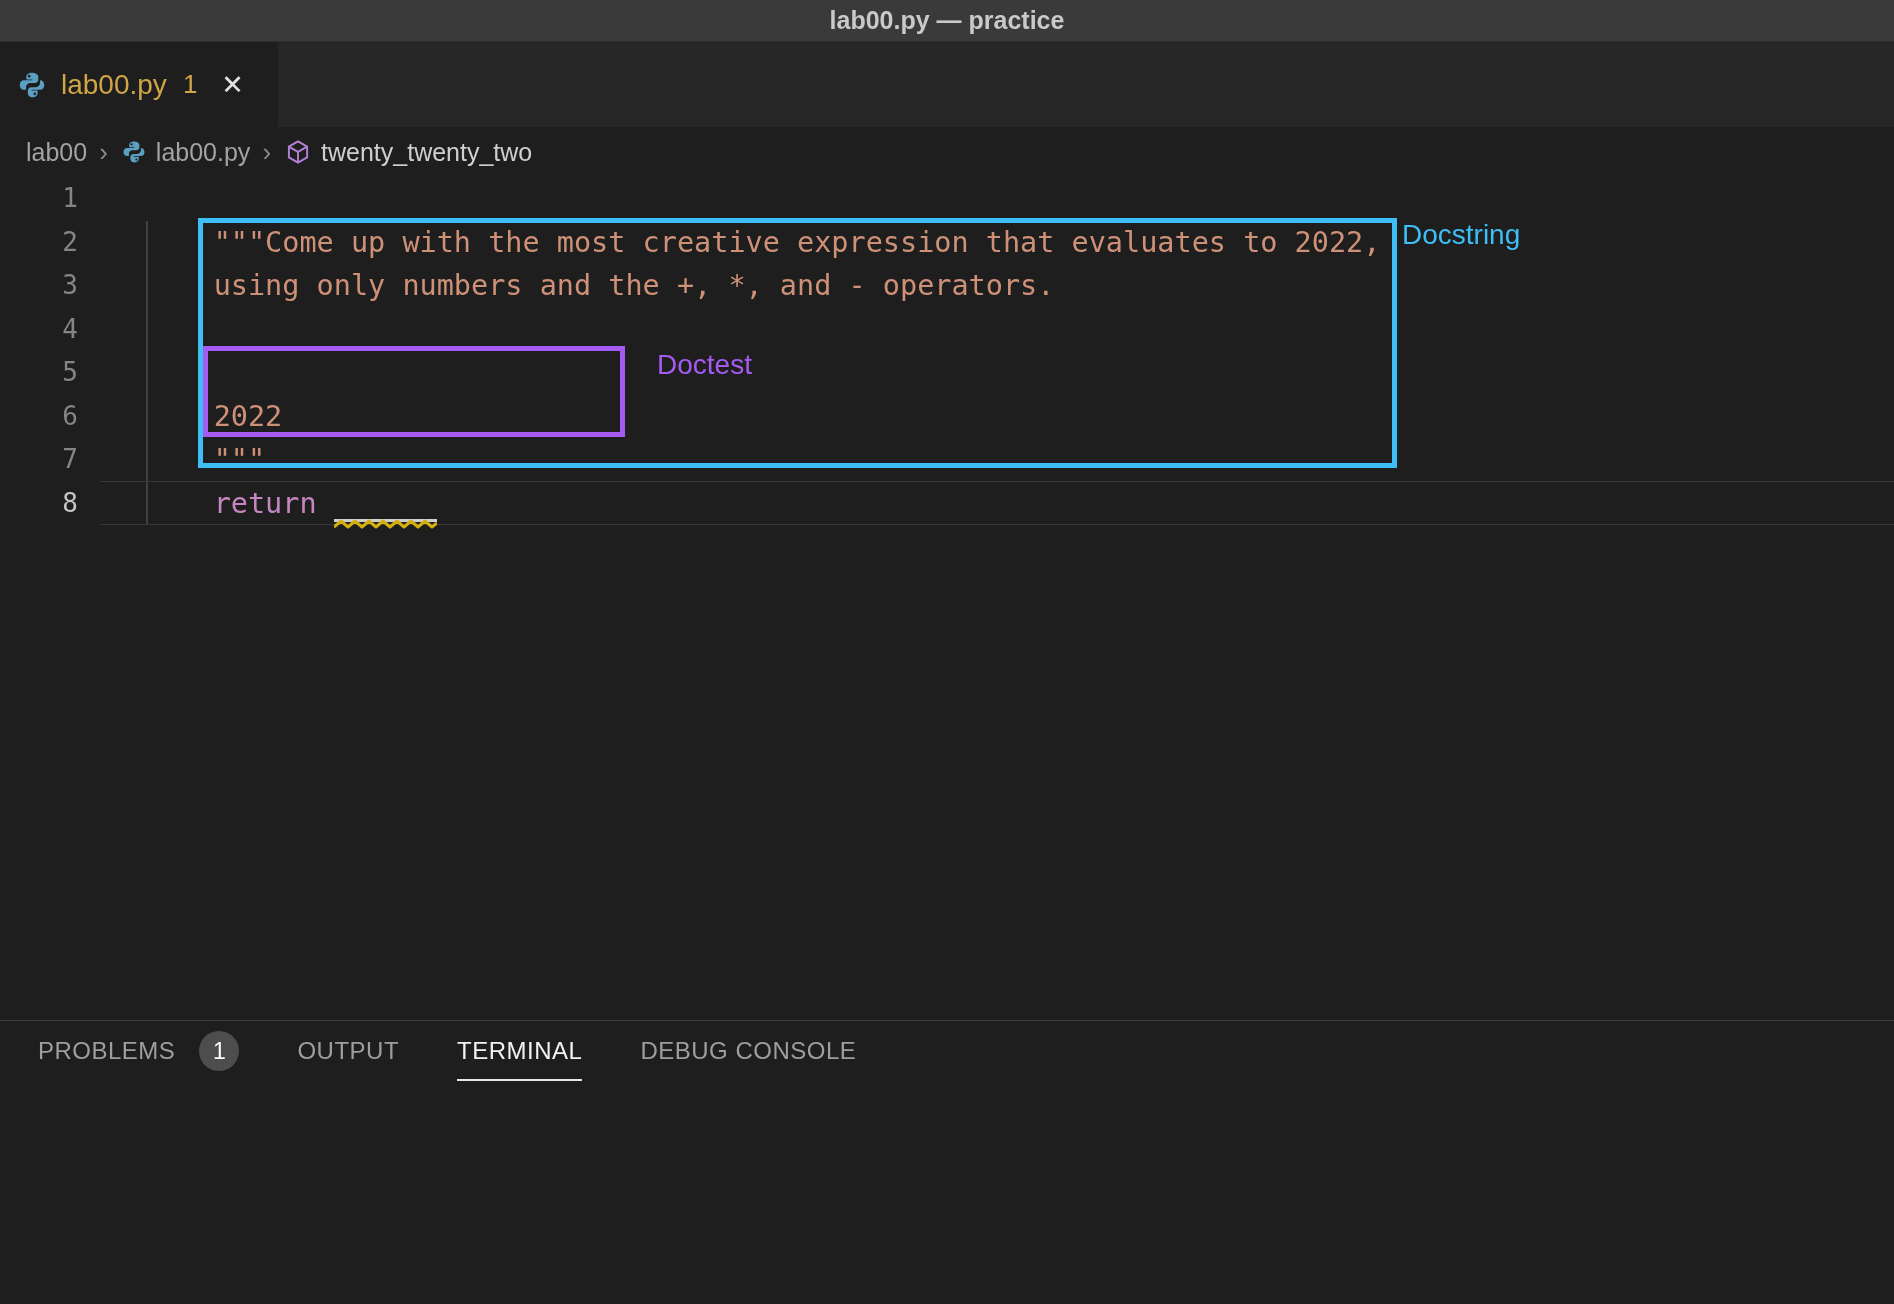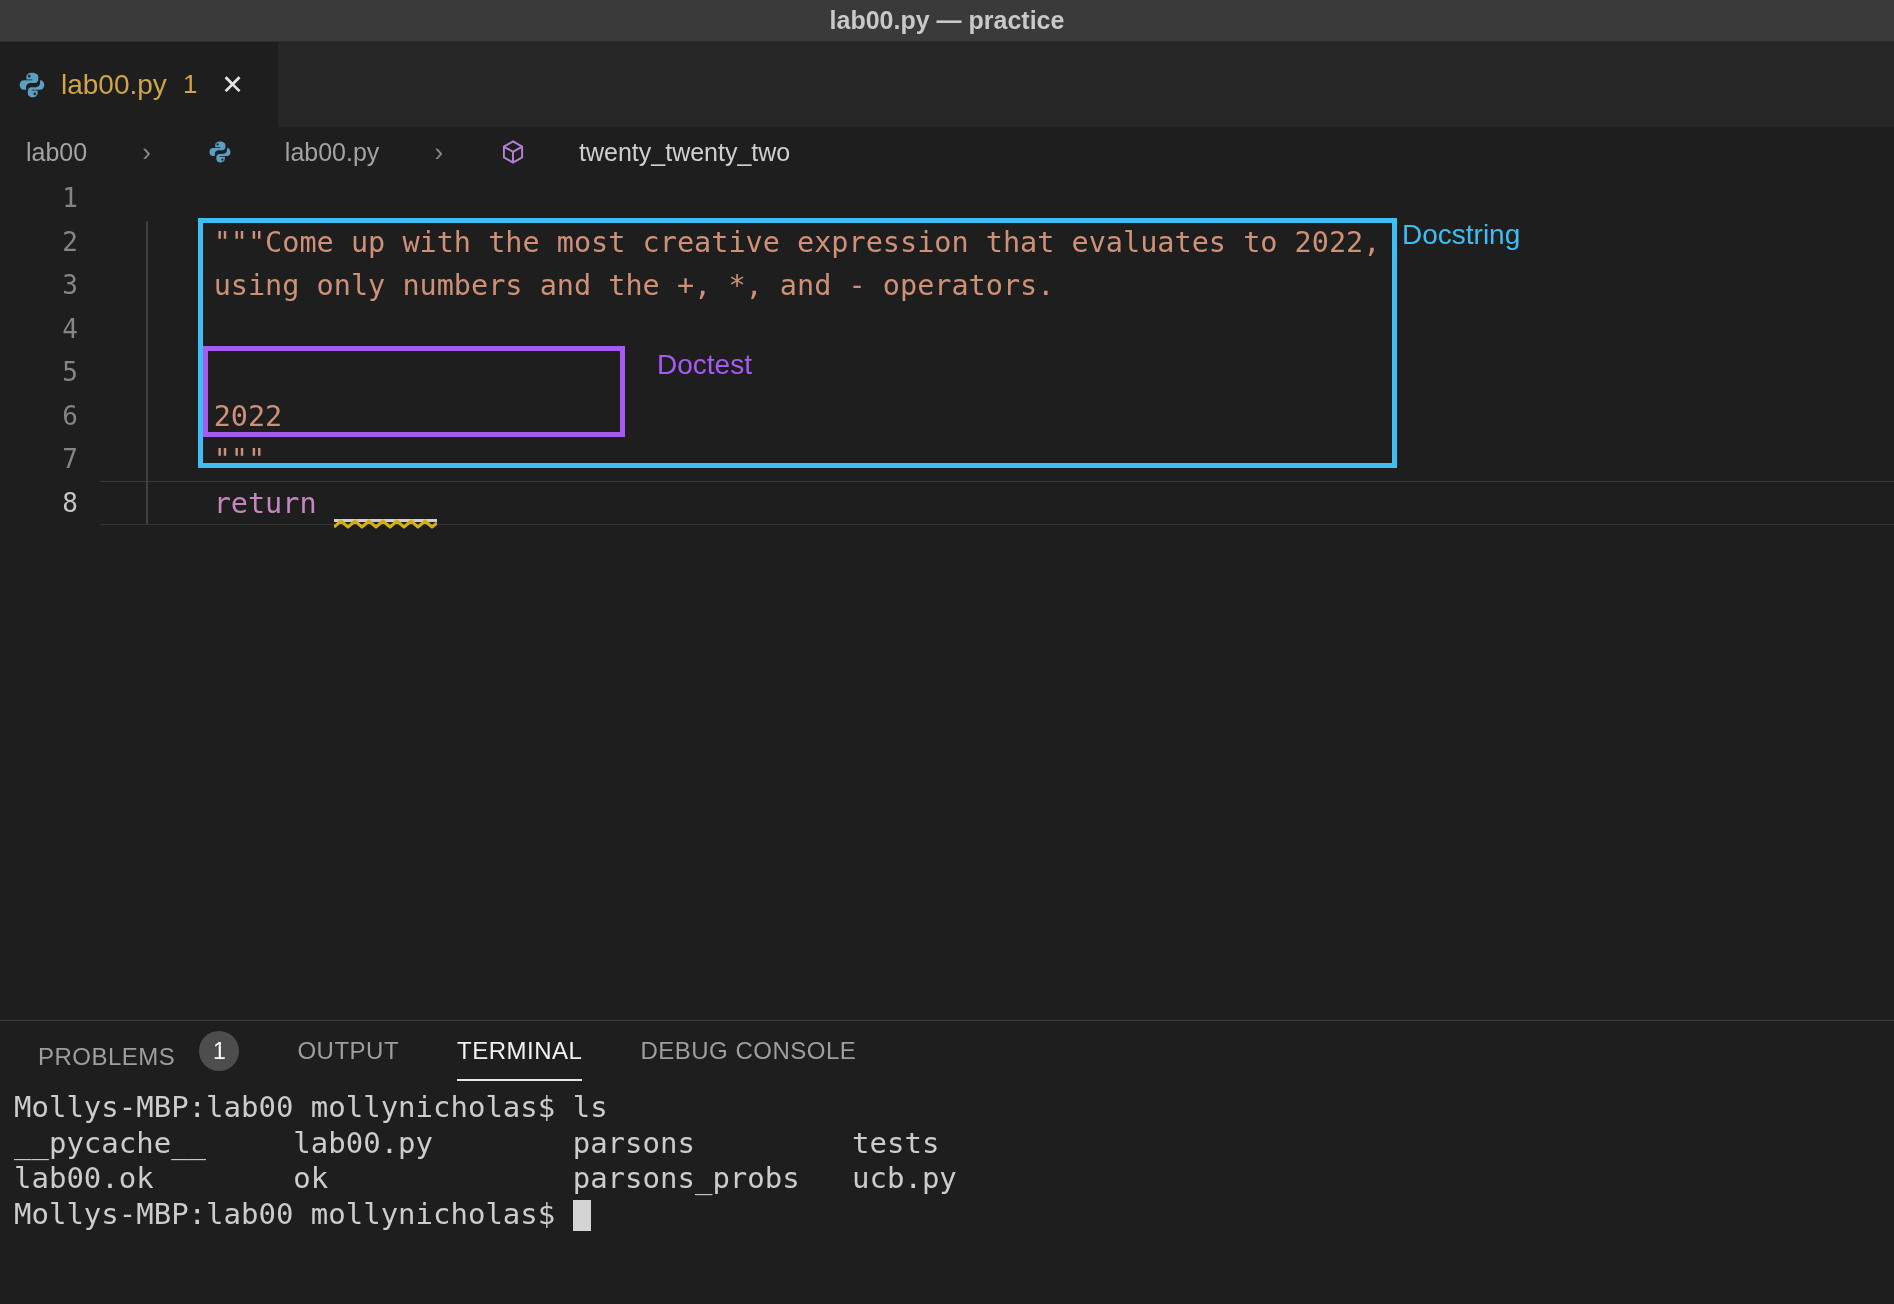--- a/index.html
+++ b/index.html
@@ -18,7 +18,7 @@
 
   
   .editor{position:relative;height:893px;background:var(--p-editor_bg);}
-  .breadcrumb{height:50px;display:flex;align-items:center;padding-left:22px;font-size:25px;color:var(--p-breadcrumb_text);gap:43px;}
+  .breadcrumb{height:50px;display:flex;align-items:center;padding-left:22px;font-size:25px;color:var(--p-breadcrumb_text);}
   .crumb{margin:0 4px;}
   .crumb.last{color:var(--p-breadcrumb_last);}
   .crumb-sep{margin:0 8px;color:#8a8a8a;font-size:26px;}

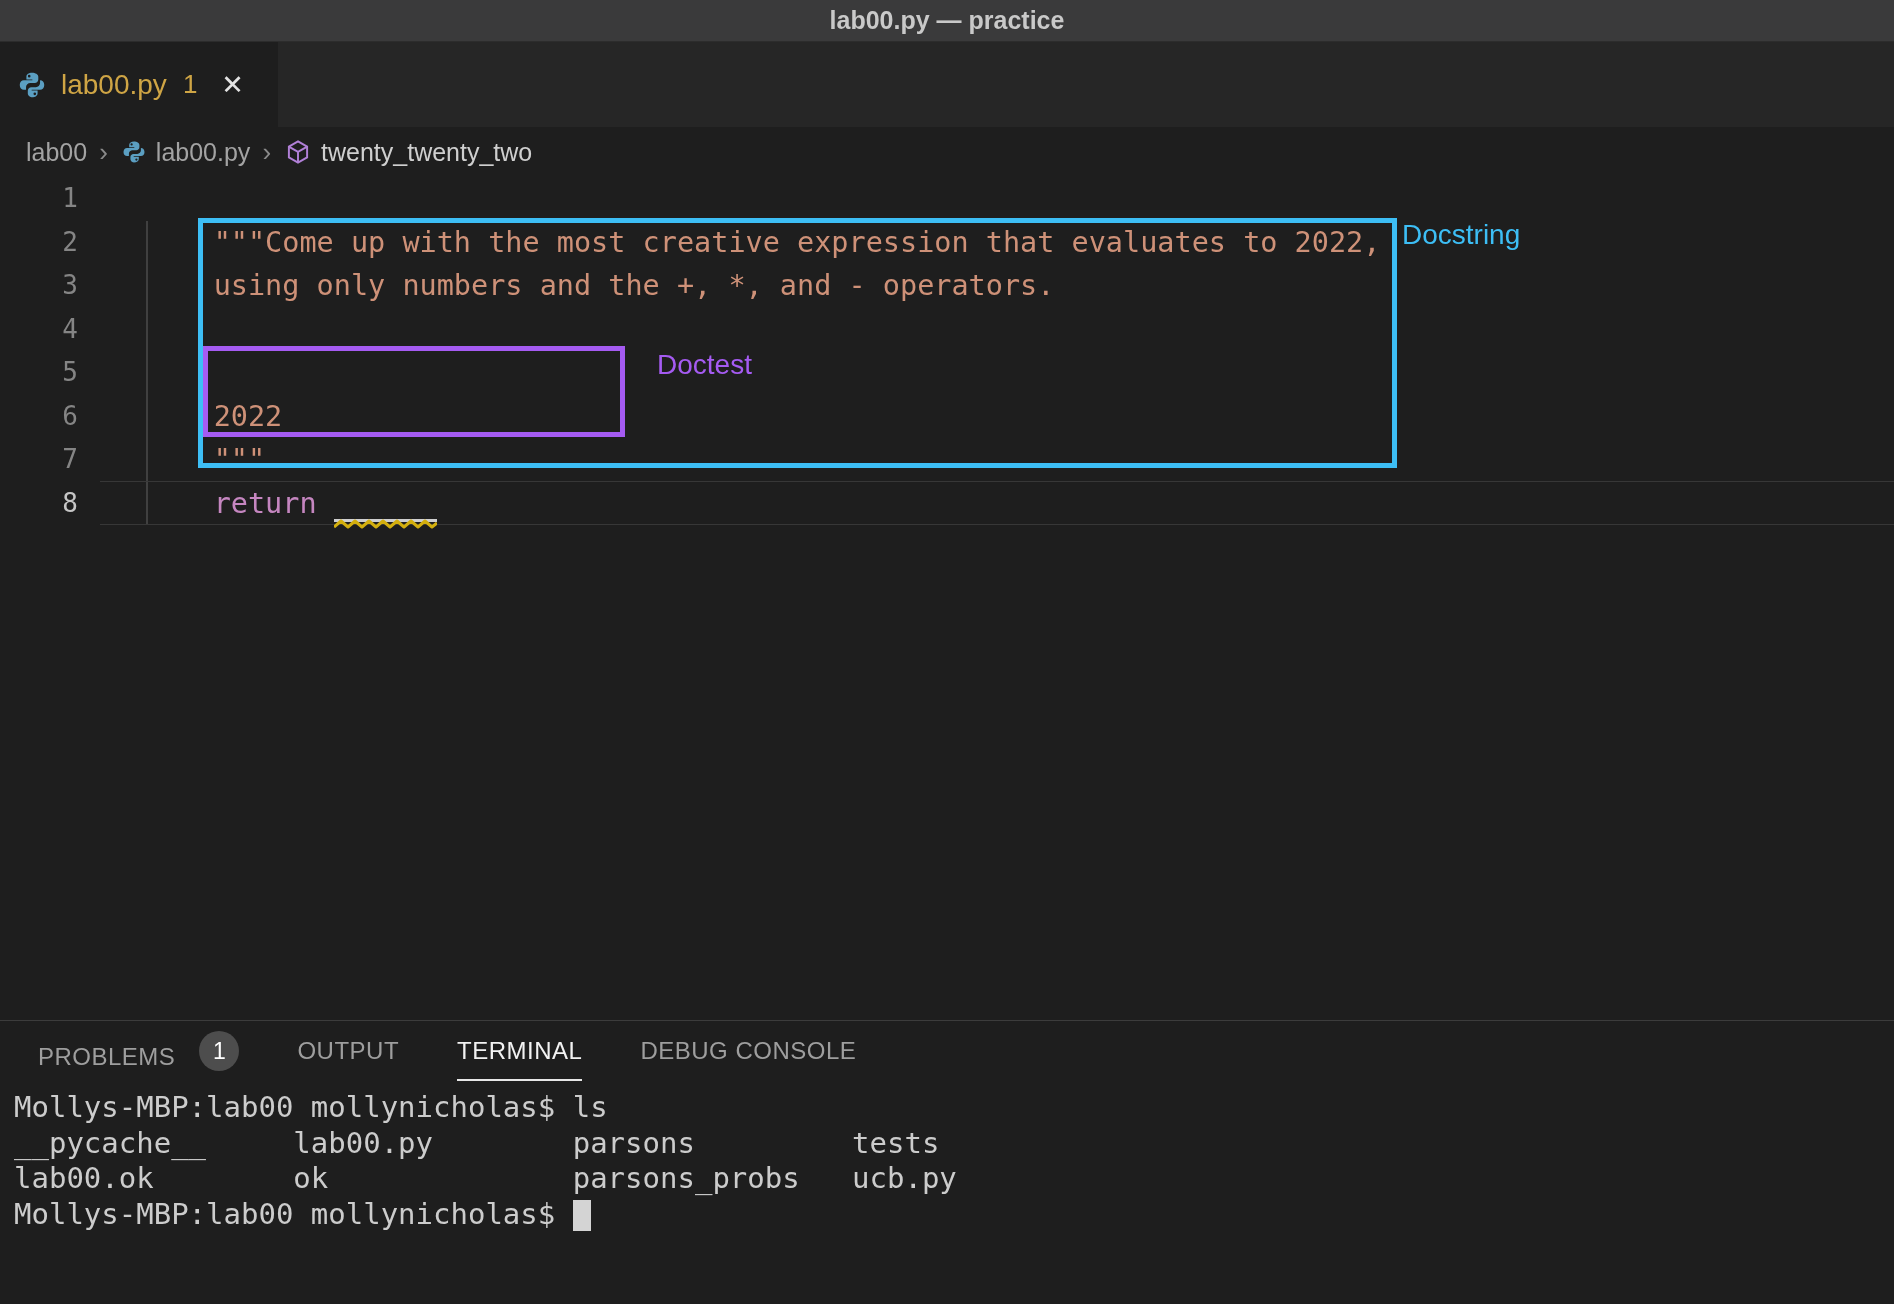--- a/index.html
+++ b/index.html
@@ -52,7 +52,7 @@
   .divider{height:1px;background:var(--p-divider);}
   .panel{height:283px;background:var(--p-editor_bg);}
   .panel-tabs{display:flex;align-items:center;height:60px;padding-left:38px;font-size:24px;letter-spacing:.5px;}
-  .panel-tab{color:var(--p-panel_tab);margin-right:58px;position:relative;display:flex;align-items:flex-end;}
+  .panel-tab{color:var(--p-panel_tab);margin-right:58px;position:relative;display:flex;align-items:center;}
   .panel-tab.active{color:var(--p-panel_tab_active);}
   .panel-tab.active::after{content:"";position:absolute;left:0;right:0;bottom:-16px;height:2.5px;background:#e7e7e7;}
   .panel-badge{width:40px;height:40px;border-radius:50%;background:var(--p-panel_badge_bg);color:var(--p-panel_badge_text);display:flex;align-items:center;justify-content:center;font-size:23px;margin-left:24px;letter-spacing:0;}

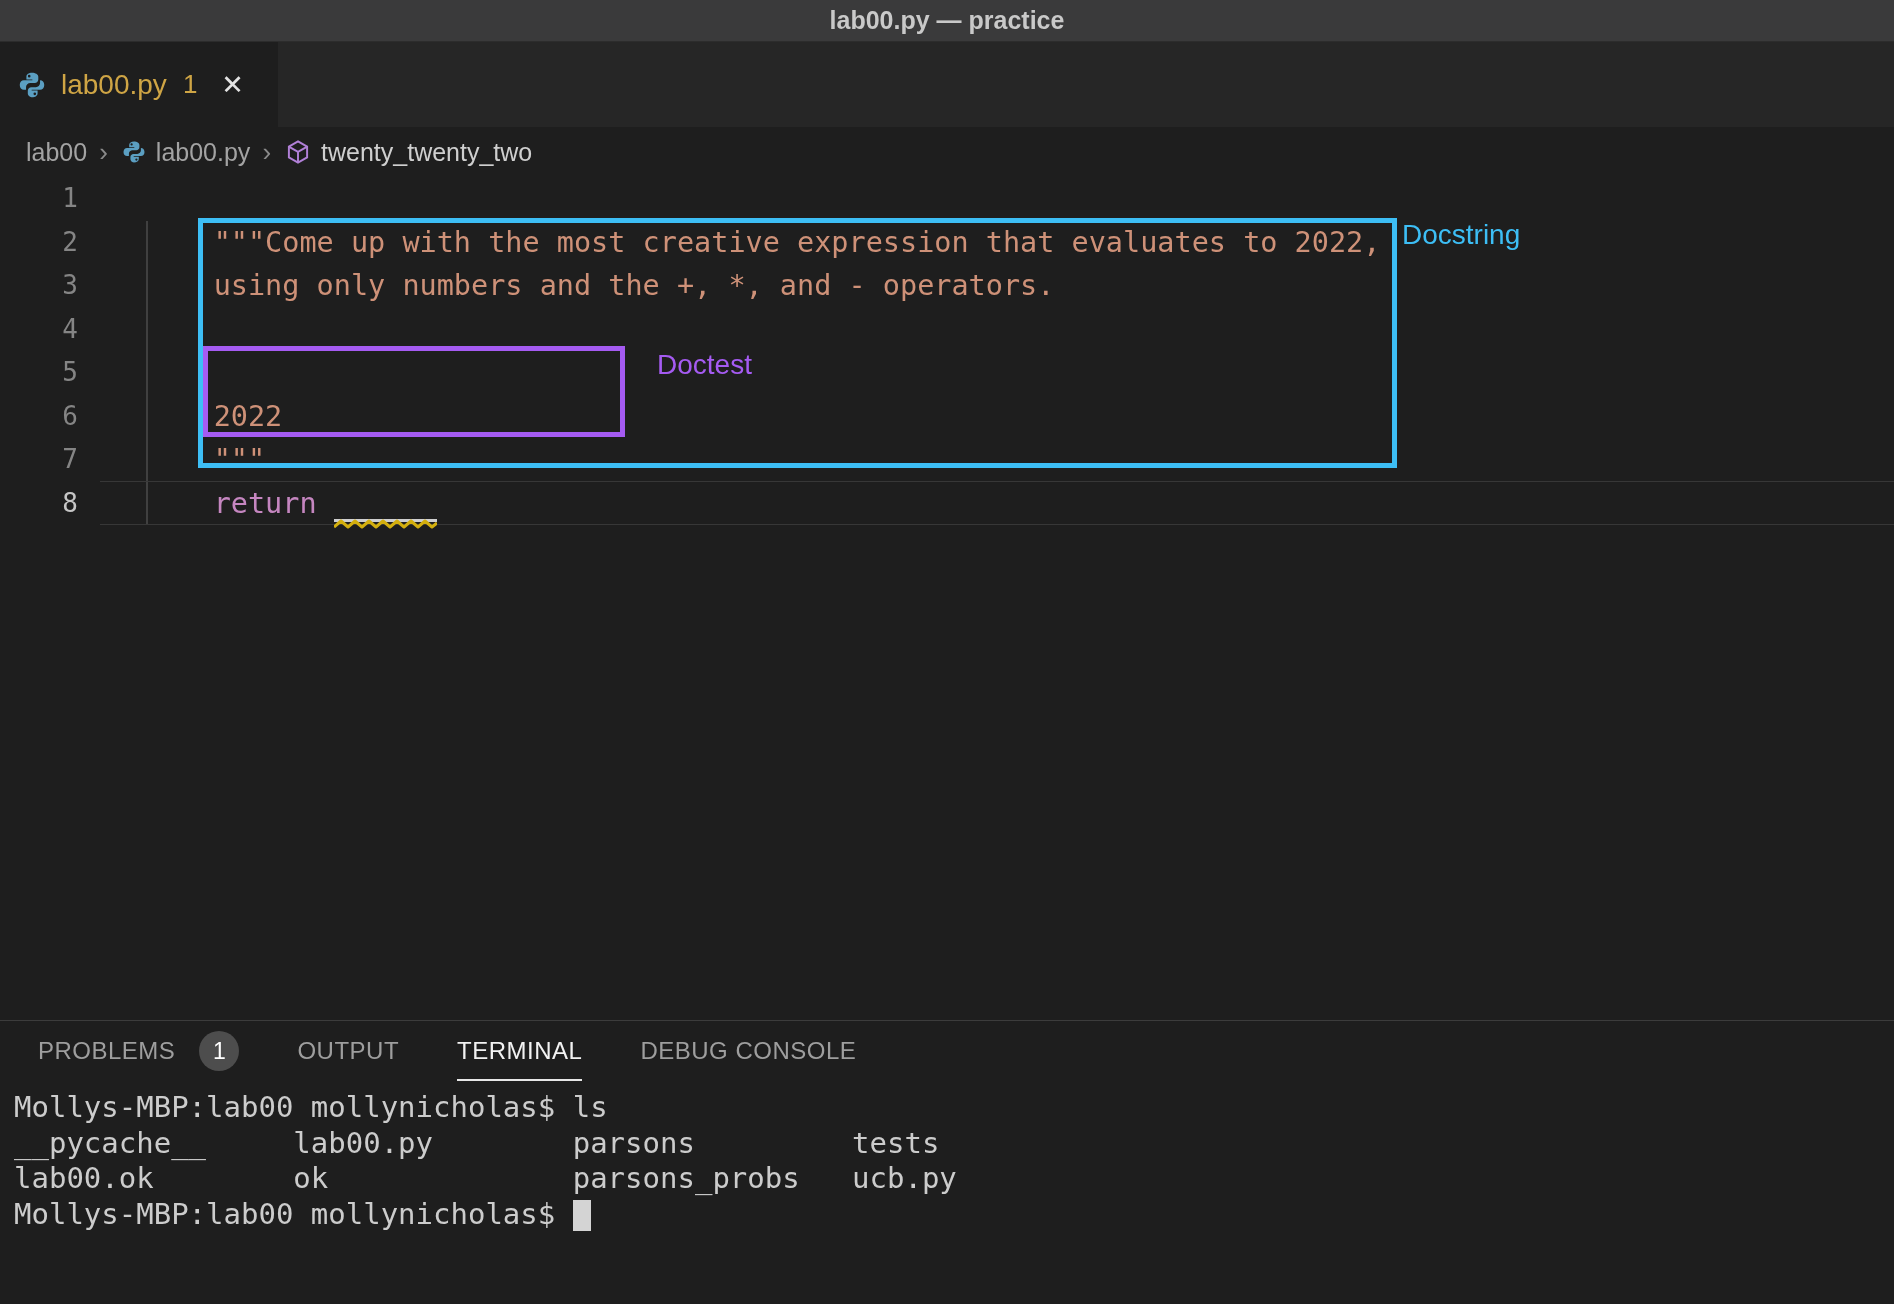--- a/index.html
+++ b/index.html
@@ -167,10 +167,6 @@
           <span>DEBUG CONSOLE</span>
         </div>
       </div>
-    <pre class="terminal" id="terminal-text">Mollys-MBP:lab00 mollynicholas$ ls
-__pycache__     lab00.py        parsons         tests
-lab00.ok        ok              parsons_probs   ucb.py
-Mollys-MBP:lab00 mollynicholas$ <span class="cursor"></span></pre>
   </div>
 
 </div>

